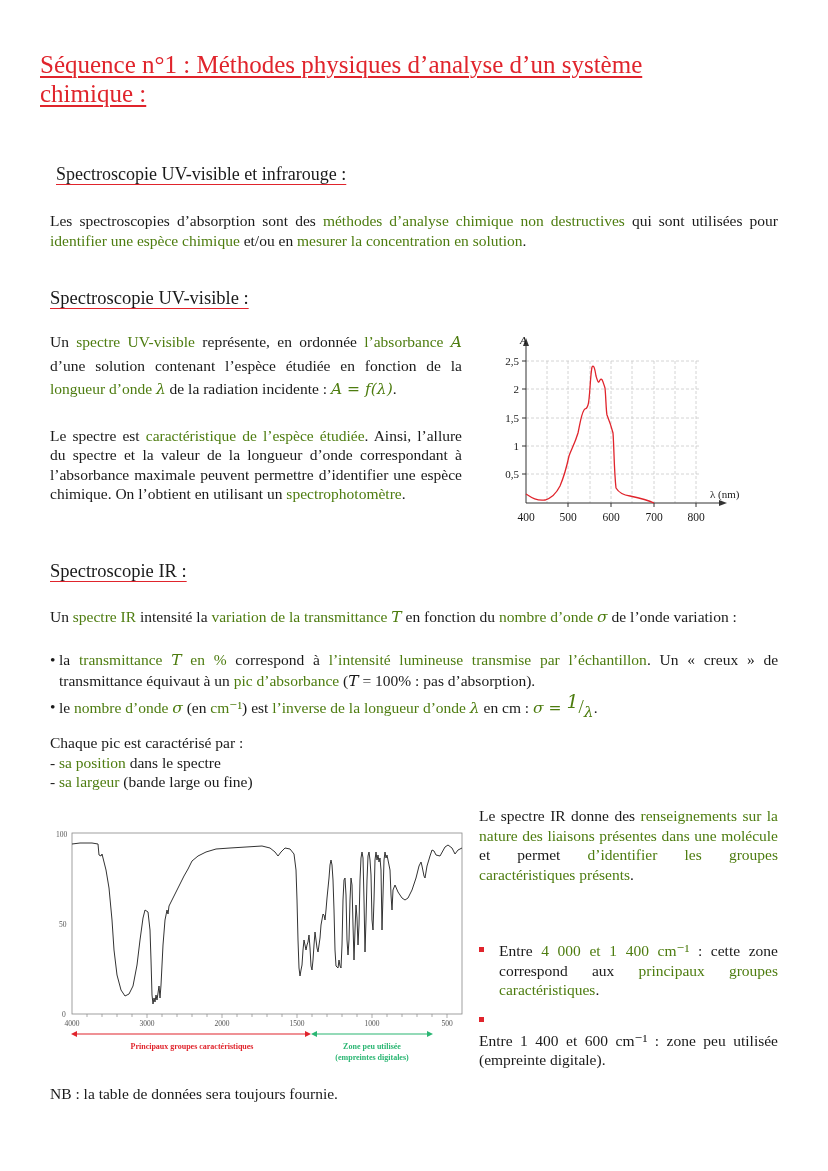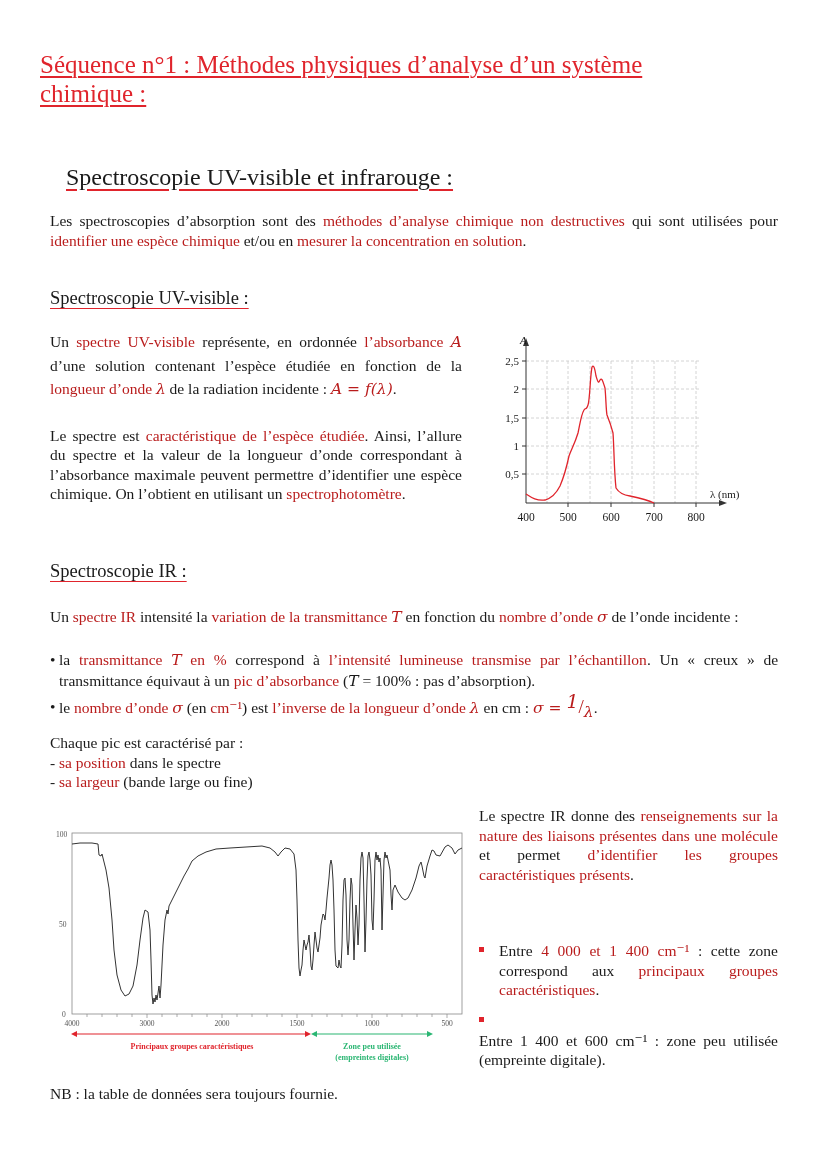--- a/index.html
+++ b/index.html
@@ -9,7 +9,7 @@
   .red{color:#b91c1c;}
   .title{left:40px;top:50px;width:748px;text-align:left;font-size:25px;line-height:29px;color:#e0242c;}
   .title span{text-decoration:underline;text-decoration-thickness:1.5px;text-underline-offset:3px;}
-  .h1{left:66px;top:164px;font-size:24px;text-decoration:underline;text-decoration-color:#e0242c;text-underline-offset:4px;}
+  .h1{left:56px;top:164px;font-size:18px;text-decoration:underline;text-decoration-color:#e0242c;text-underline-offset:4px;}
   .h2{font-size:18.5px;text-decoration:underline;text-decoration-color:#e0242c;text-underline-offset:4px;}
   .p{font-size:15.5px;line-height:19.5px;text-align:justify;}
   .pj{text-align:justify;text-align-last:left;}

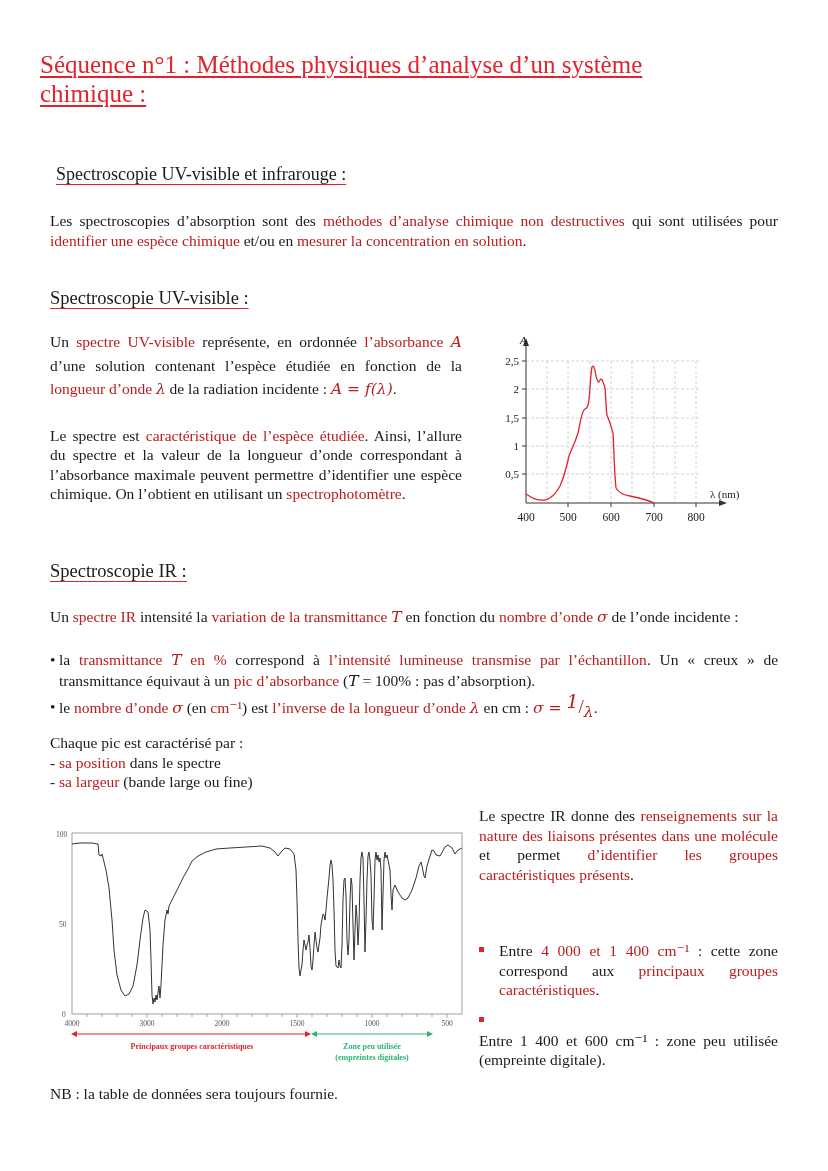--- a/index.html
+++ b/index.html
@@ -6,7 +6,7 @@
   body{width:828px;height:1171px;position:relative;overflow:hidden;
        font-family:"Liberation Serif","DejaVu Serif",serif;color:#1a1a1a;}
   .abs{position:absolute;}
-  .red{color:#b91c1c;}
+  .red{color:#4d7c0f;}
   .title{left:40px;top:50px;width:748px;text-align:left;font-size:25px;line-height:29px;color:#e0242c;}
   .title span{text-decoration:underline;text-decoration-thickness:1.5px;text-underline-offset:3px;}
   .h1{left:56px;top:164px;font-size:18px;text-decoration:underline;text-decoration-color:#e0242c;text-underline-offset:4px;}

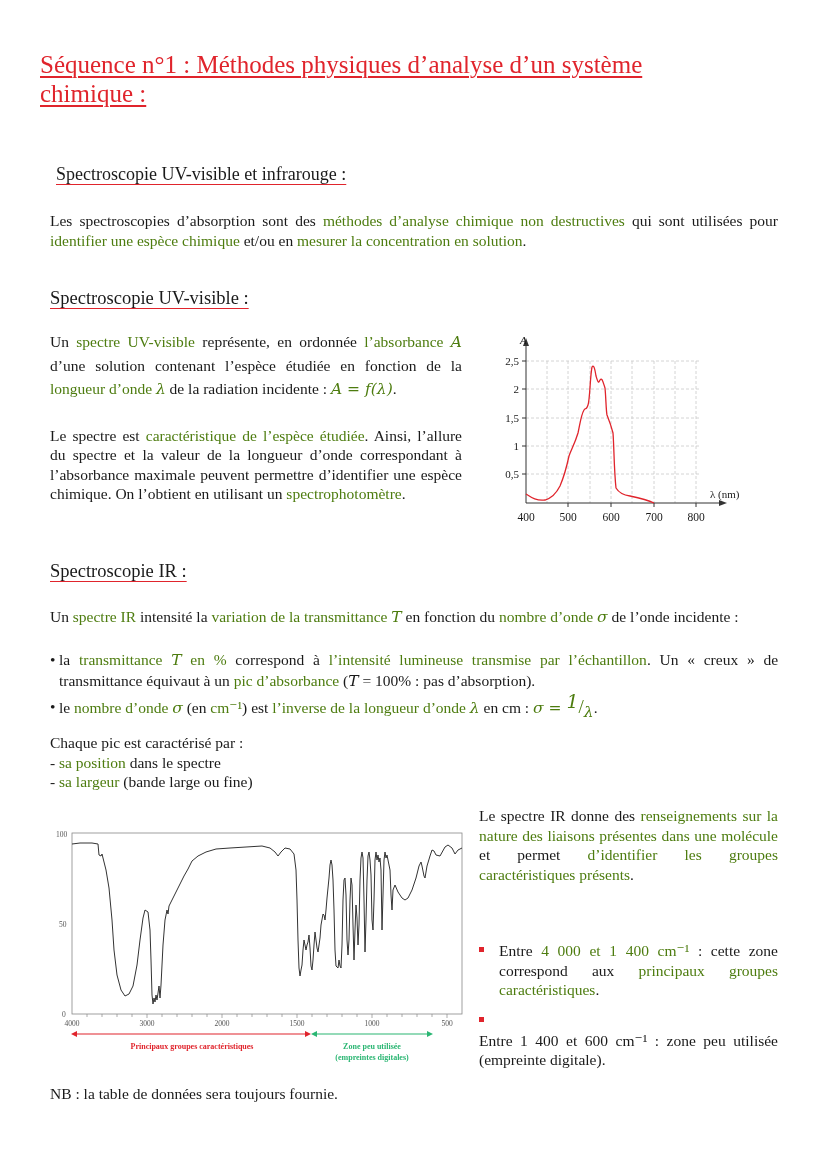--- a/index.html
+++ b/index.html
@@ -98,7 +98,7 @@
 <div class="abs h2" style="left:50px;top:561px;">Spectroscopie IR :</div>
 
 <div class="abs p" style="left:50px;top:607px;width:728px;">
-  <span>Un </span><span class="red">spectre IR</span><span> intensité la </span><span class="red">variation de la transmittance </span><span class="red math">T</span><span> en fonction du </span><span class="red">nombre d’onde </span><span class="red math">σ</span><span> de l’onde incidente :</span>
+  <span>Un </span><span class="red">spectre IR</span><span> intensité la </span><span class="red">variation de la transmittance </span><span class="red math">T</span><span> en fonction du </span><span class="red">nombre d’onde </span><span class="red math">σ</span><span> de l’onde variation :</span>
 </div>
 
 <div class="abs p bl" style="left:50px;top:650px;width:728px;">

